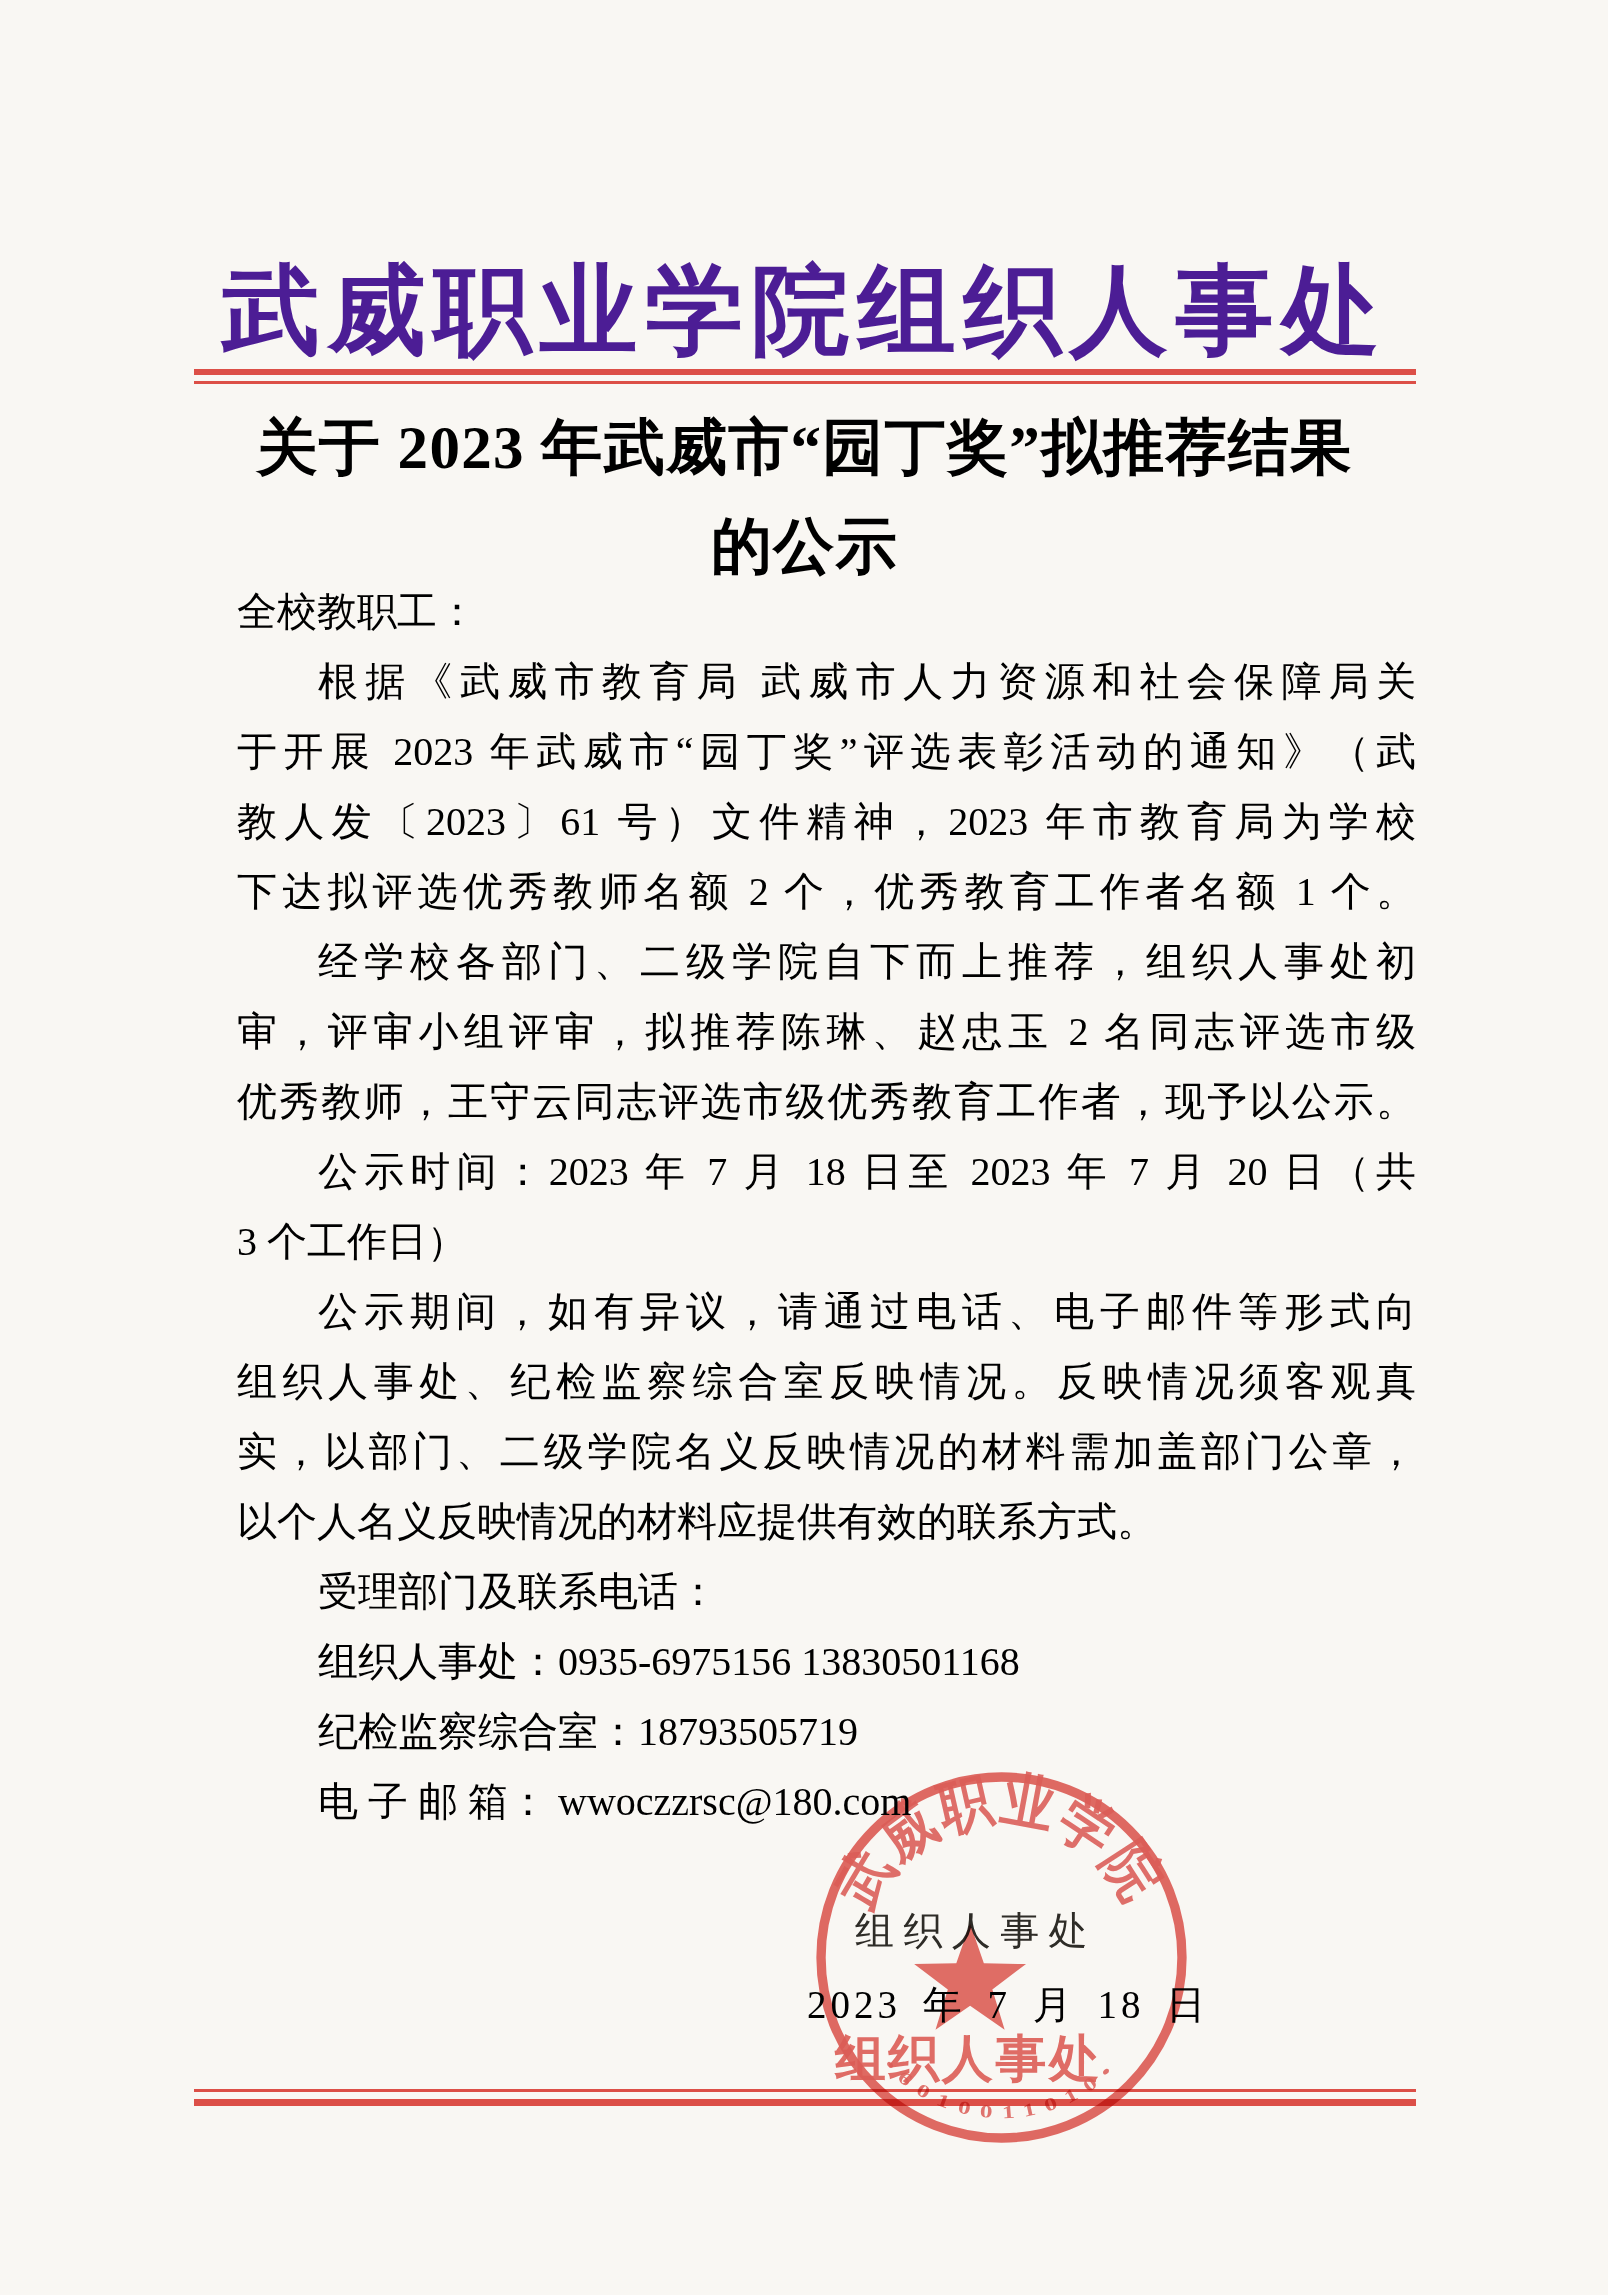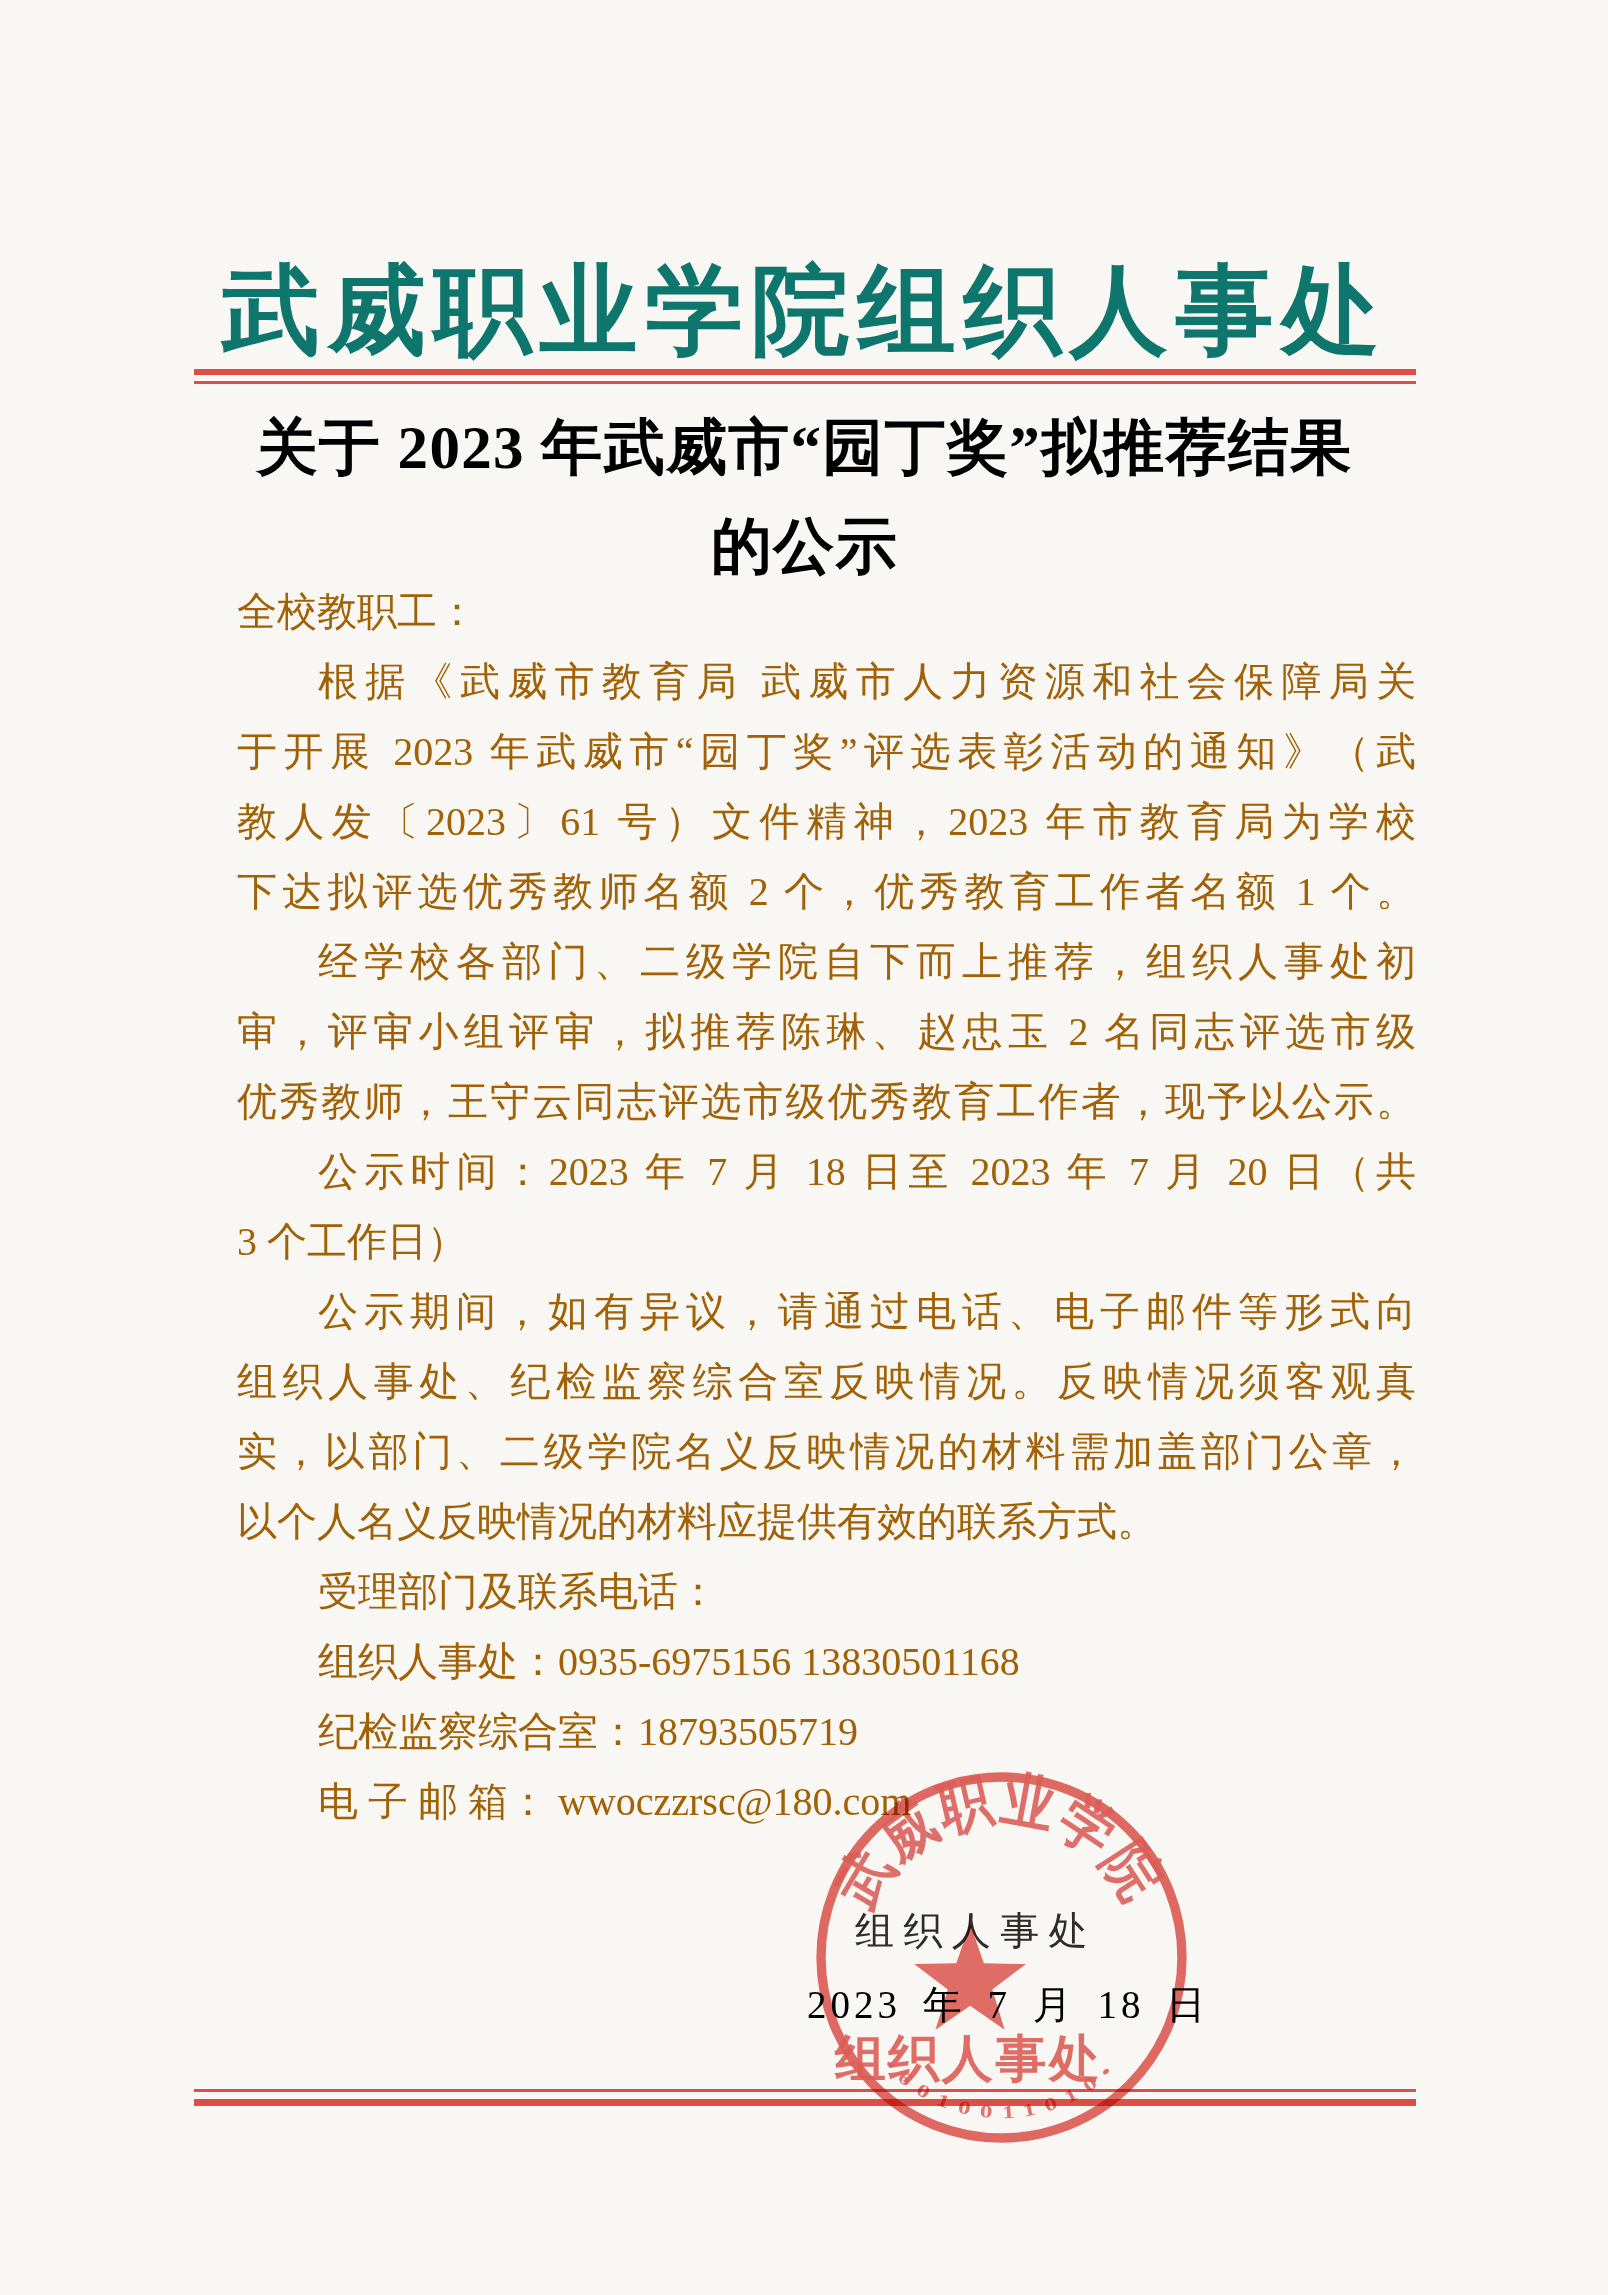--- a/index.html
+++ b/index.html
@@ -18,7 +18,7 @@
     text-align:center;
     font-size:98px;font-weight:bold;
     letter-spacing:8px;
-    color:#0f766e;
+    color:#4c1d95;
     white-space:nowrap;
   }
   .rule{position:absolute;left:194px;width:1222px;background:#dc4f47;}

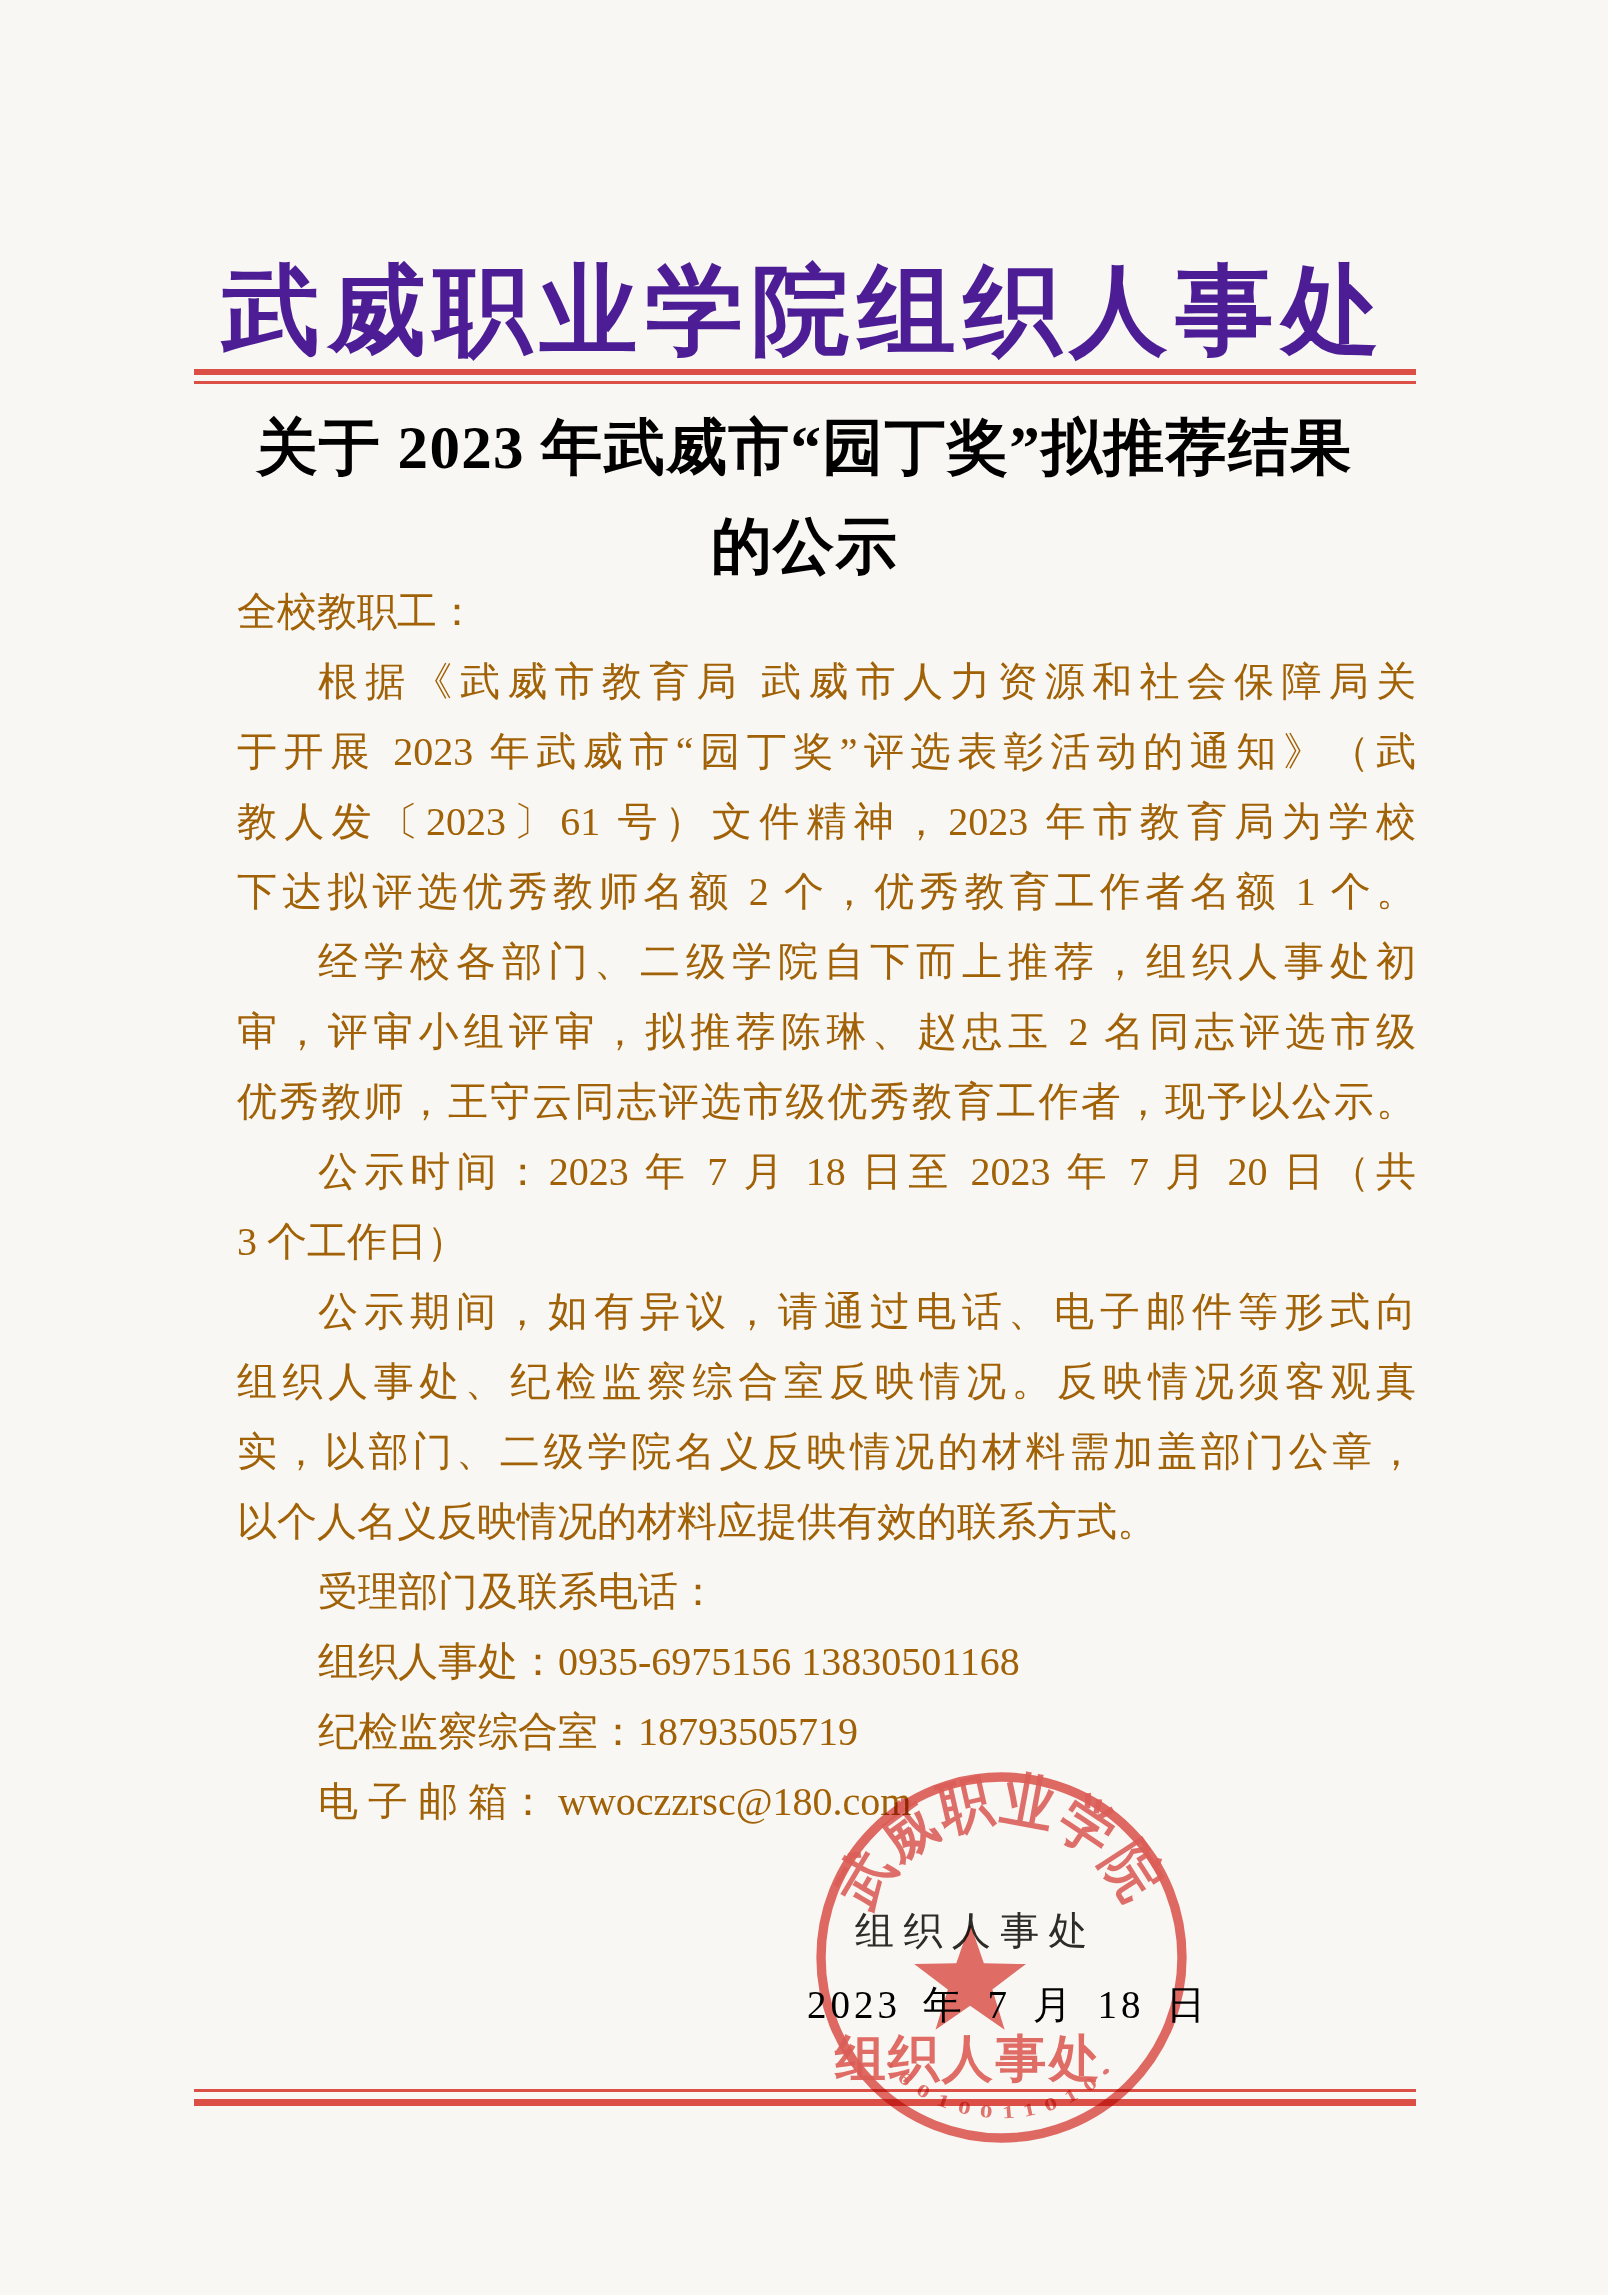--- a/index.html
+++ b/index.html
@@ -40,7 +40,7 @@
   .body-text{
     position:absolute;left:237px;top:577px;width:1179px;
     font-size:40px;line-height:70px;
-    color:#a16207;
+    color:#000000;
   }
   .line{white-space:nowrap;}
   .line.indent{padding-left:81px;}

